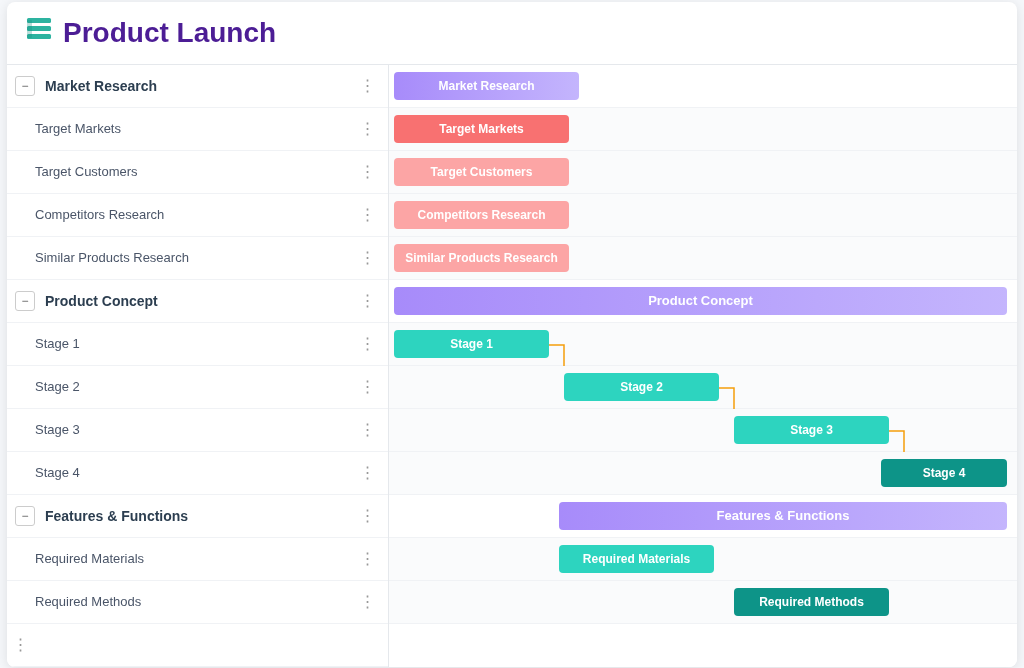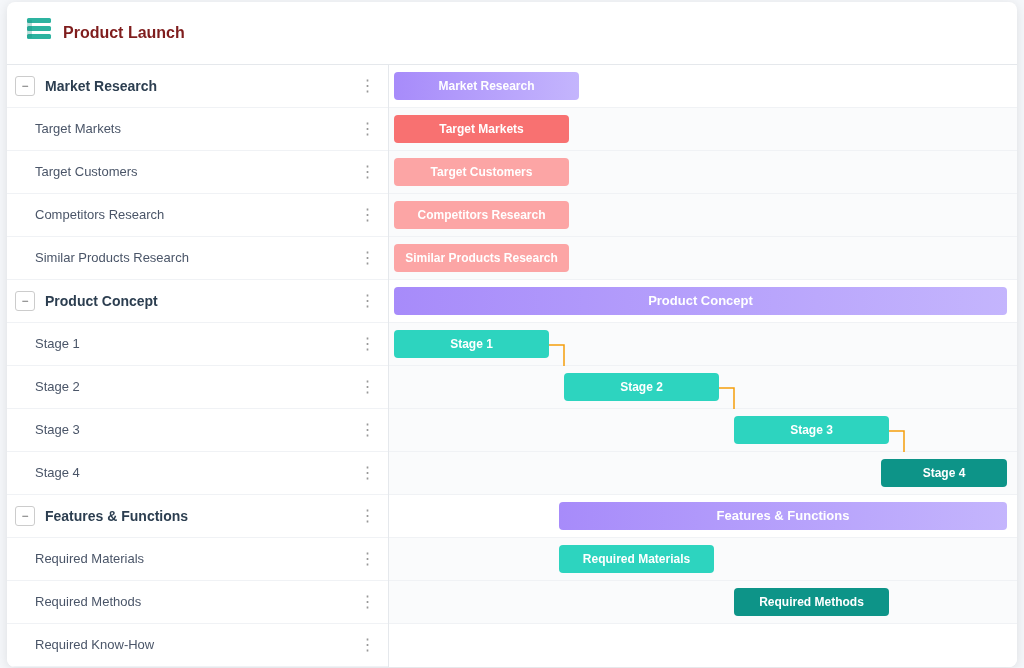--- a/index.html
+++ b/index.html
@@ -7,7 +7,7 @@
     .app-container { background: #fff; border-radius: 8px; box-shadow: 0 2px 12px rgba(0,0,0,0.1); width: 1010px; overflow: hidden; }
     .header { display: flex; align-items: center; gap: 10px; padding: 14px 18px; border-bottom: 1px solid #e5e8ec; }
     .header-icon { color: #2db3a0; font-size: 22px; }
-    .header-title { font-size: 16px; font-weight: 700; color: #7f1d1d; }
+    .header-title { font-size: 28px; font-weight: 700; color: #4c1d95; }
     .gantt-wrapper { display: flex; overflow: hidden; }
     
     .task-list { width: 382px; min-width: 382px; border-right: 1px solid #e5e8ec; }

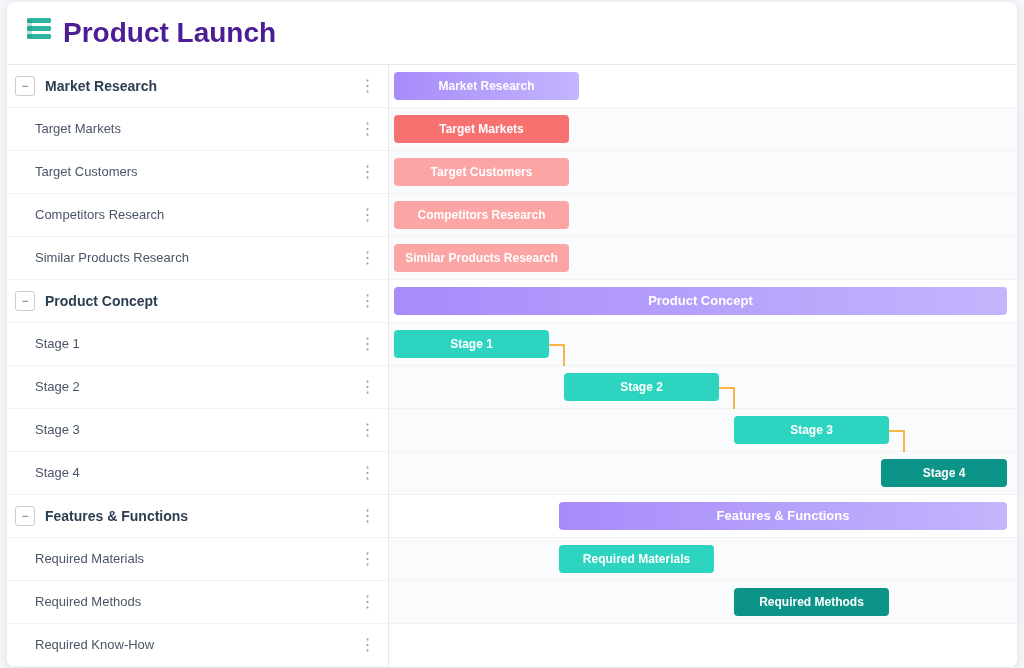--- a/index.html
+++ b/index.html
@@ -112,7 +112,6 @@
         <div class="dots-btn"></div>
       </div>
       <div class="task-row child-row">
-        <span class="task-label">Required Know-How</span>
         <div class="dots-btn"></div>
       </div>
     </div>

